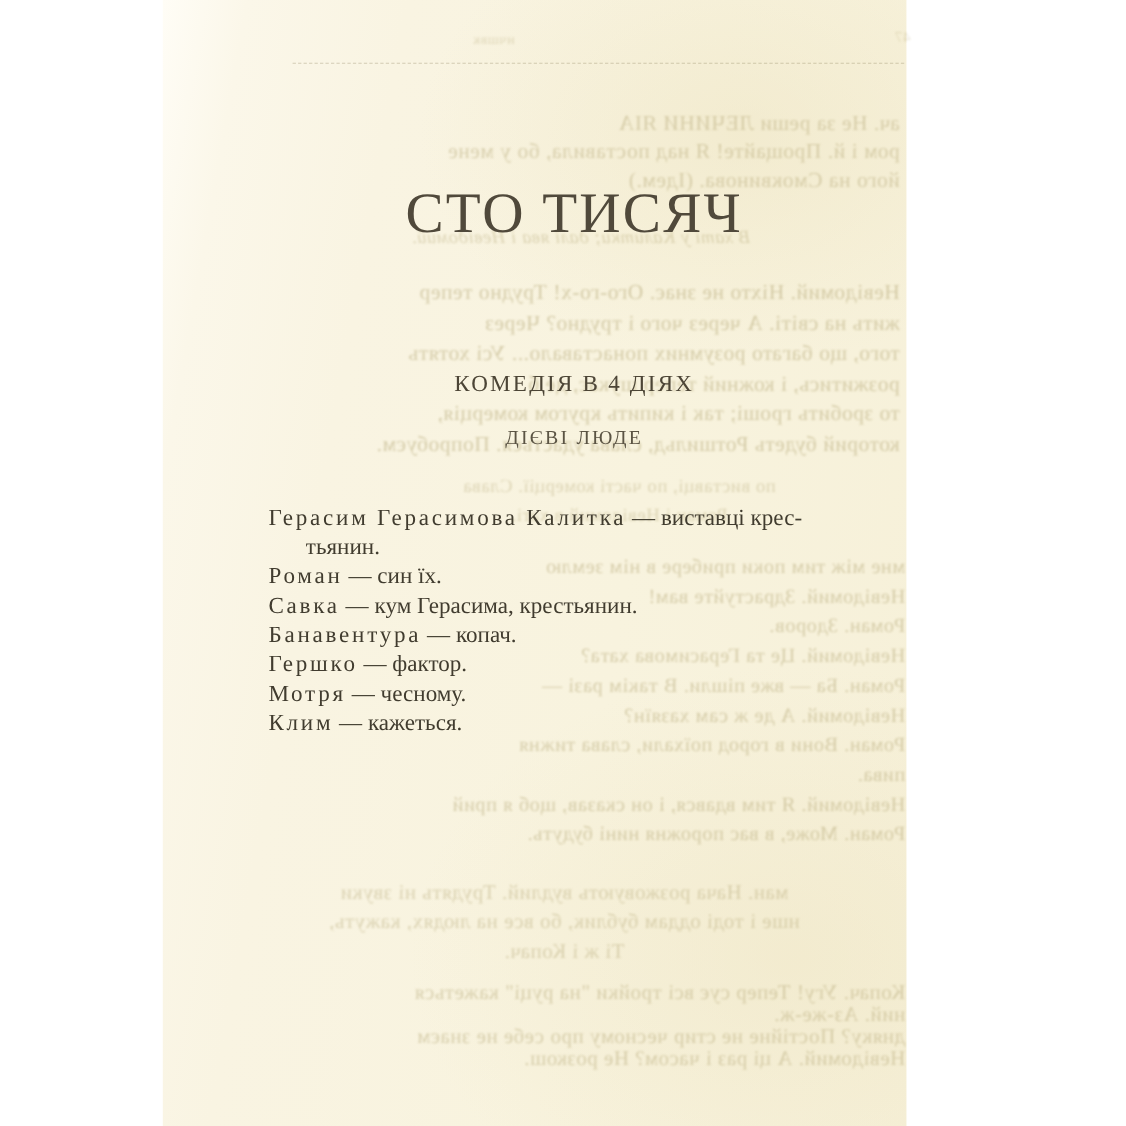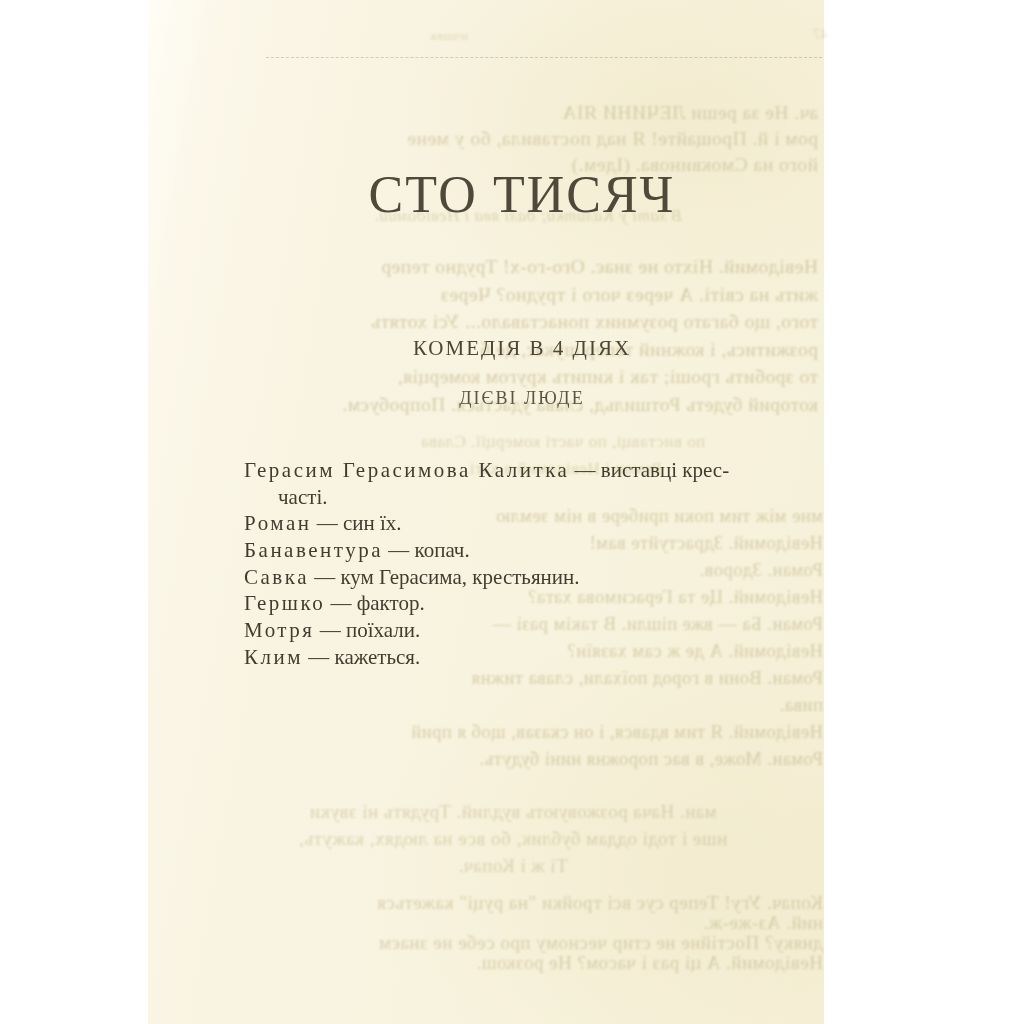--- a/index.html
+++ b/index.html
@@ -132,7 +132,7 @@
 
       <div class="cast-list">
           <div class="cast-line"><span class="cast-name">Герасим Герасимова Калитка</span><span> — виставці крес-</span></div>
-          <div class="cast-line cont"><span>часті.</span></div>
+          <div class="cast-line cont"><span>тьянин.</span></div>
           <div class="cast-line"><span class="cast-name">Роман</span><span> — син їх.</span></div>
           <div class="cast-line"><span class="cast-name">Банавентура</span><span> — копач.</span></div>
           <div class="cast-line"><span class="cast-name">Савка</span><span> — кум Герасима, крестьянин.</span></div>

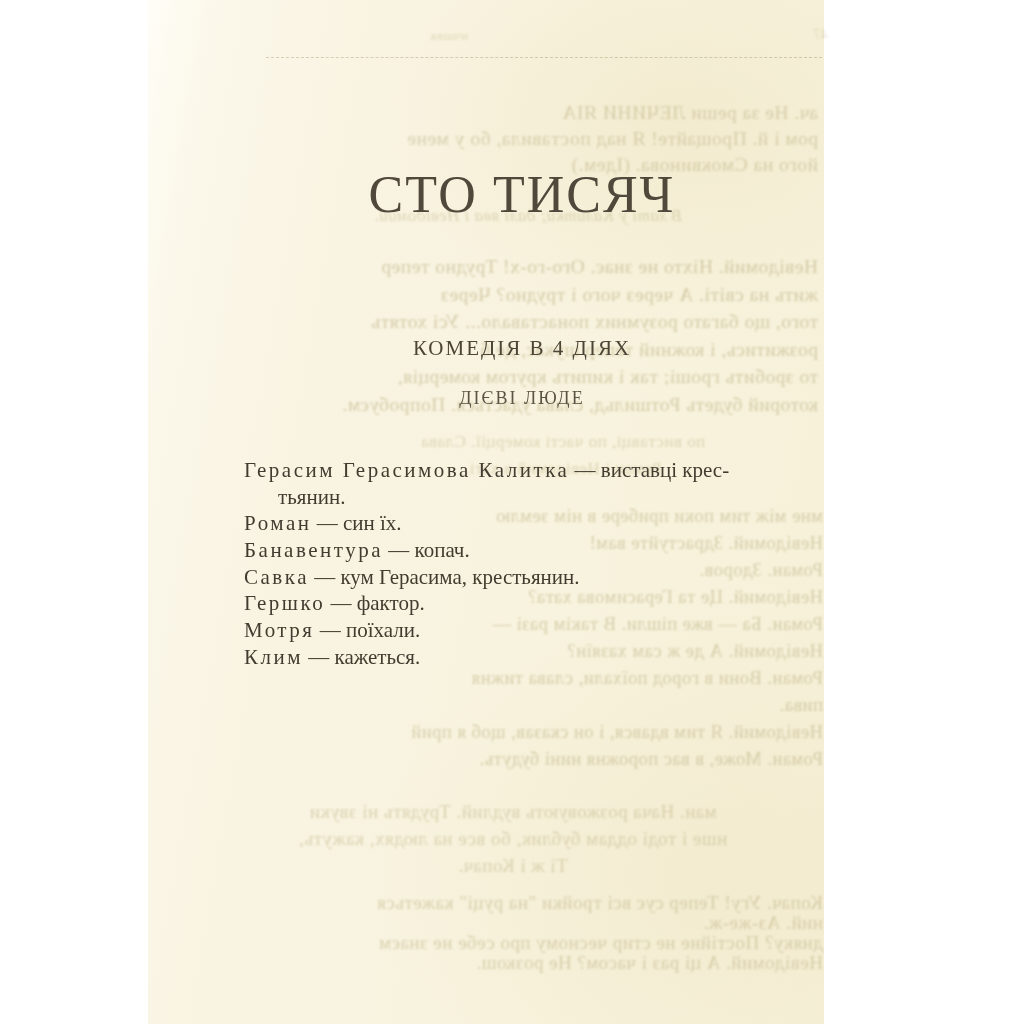--- a/index.html
+++ b/index.html
@@ -134,8 +134,8 @@
           <div class="cast-line"><span class="cast-name">Герасим Герасимова Калитка</span><span> — виставці крес-</span></div>
           <div class="cast-line cont"><span>тьянин.</span></div>
           <div class="cast-line"><span class="cast-name">Роман</span><span> — син їх.</span></div>
+          <div class="cast-line"><span class="cast-name">Савка</span><span> — кум Герасима, крестьянин.</span></div>
           <div class="cast-line"><span class="cast-name">Банавентура</span><span> — копач.</span></div>
-          <div class="cast-line"><span class="cast-name">Савка</span><span> — кум Герасима, крестьянин.</span></div>
           <div class="cast-line"><span class="cast-name">Гершко</span><span> — фактор.</span></div>
           <div class="cast-line"><span class="cast-name">Мотря</span><span> — поїхали.</span></div>
           <div class="cast-line"><span class="cast-name">Клим</span><span> — кажеться.</span></div>

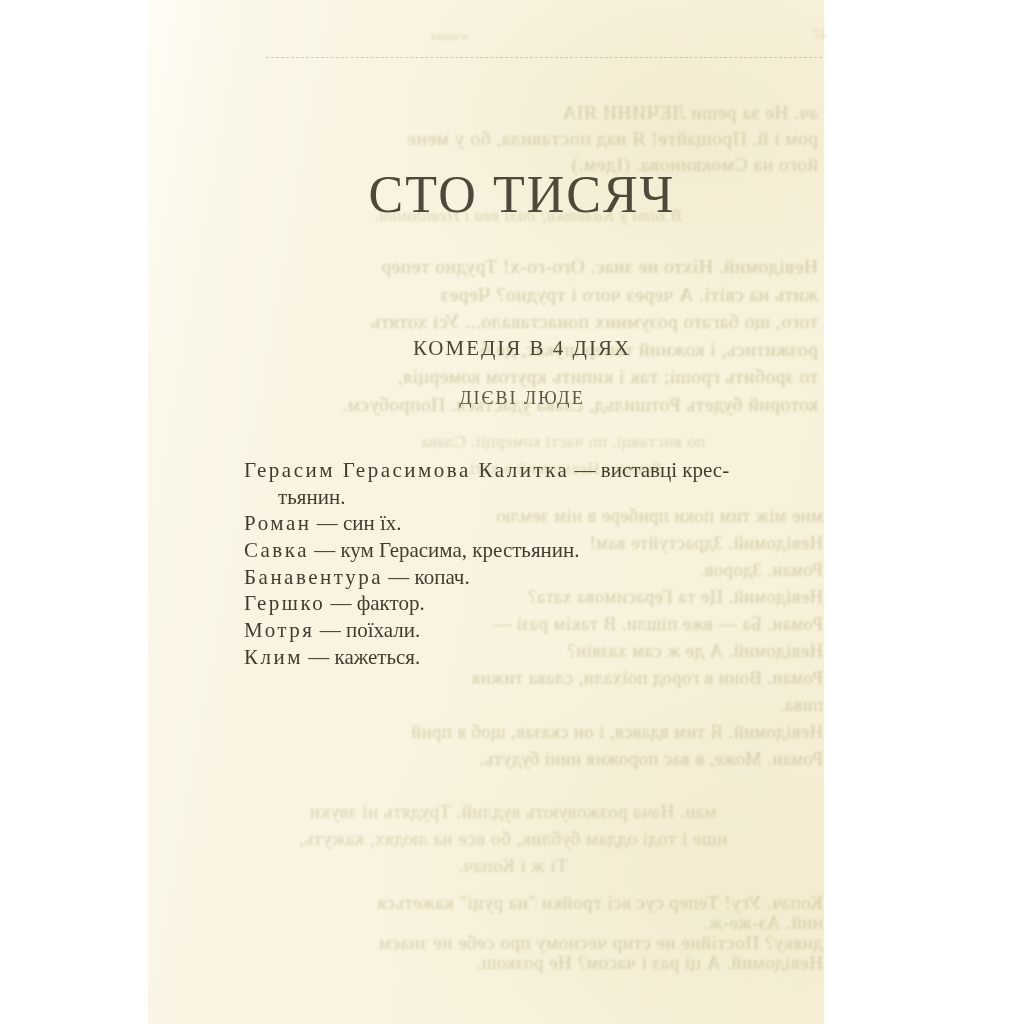--- a/index.html
+++ b/index.html
@@ -137,7 +137,7 @@
           <div class="cast-line"><span class="cast-name">Савка</span><span> — кум Герасима, крестьянин.</span></div>
           <div class="cast-line"><span class="cast-name">Банавентура</span><span> — копач.</span></div>
           <div class="cast-line"><span class="cast-name">Гершко</span><span> — фактор.</span></div>
-          <div class="cast-line"><span class="cast-name">Мотря</span><span> — поїхали.</span></div>
+          <div class="cast-line"><span class="cast-name">Мотря</span><span> — чесному.</span></div>
           <div class="cast-line"><span class="cast-name">Клим</span><span> — кажеться.</span></div>
         </div>
     </div>

